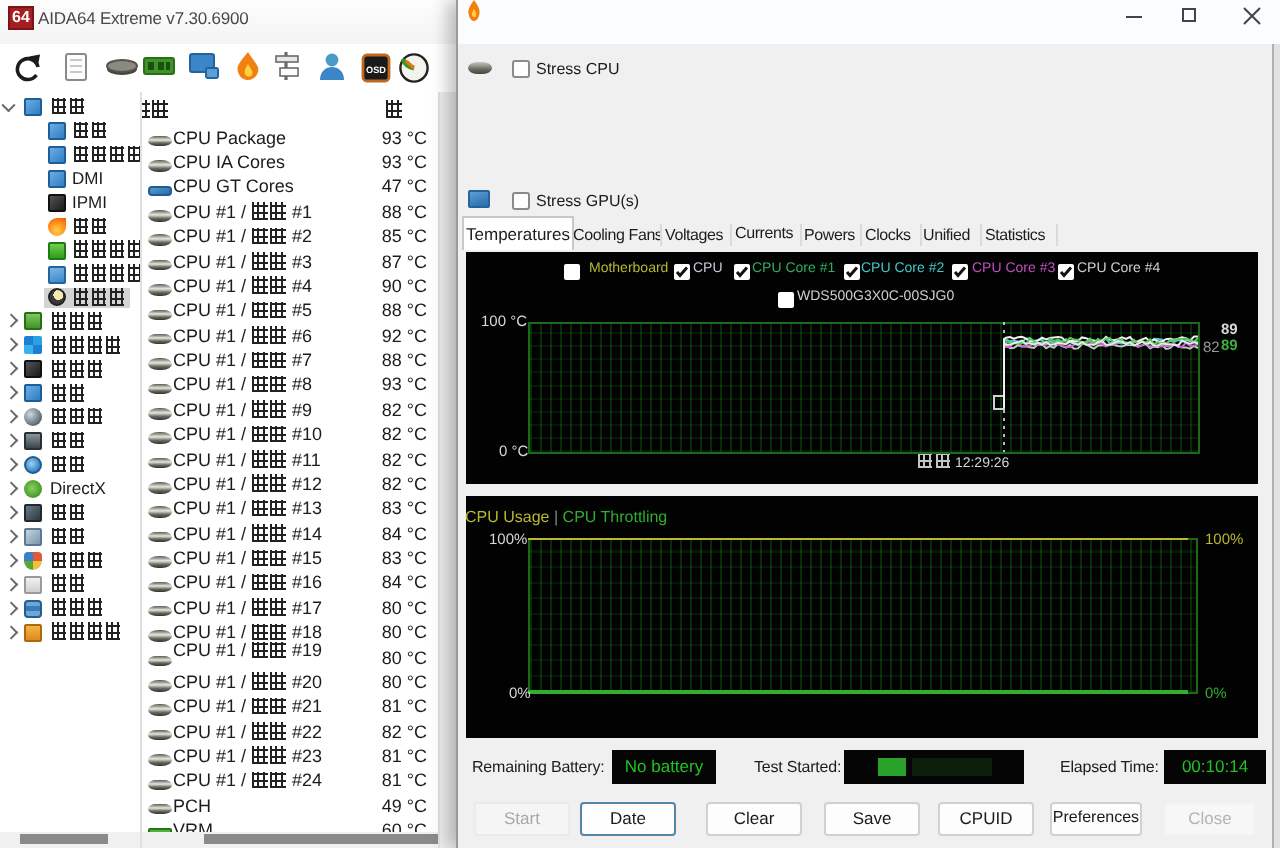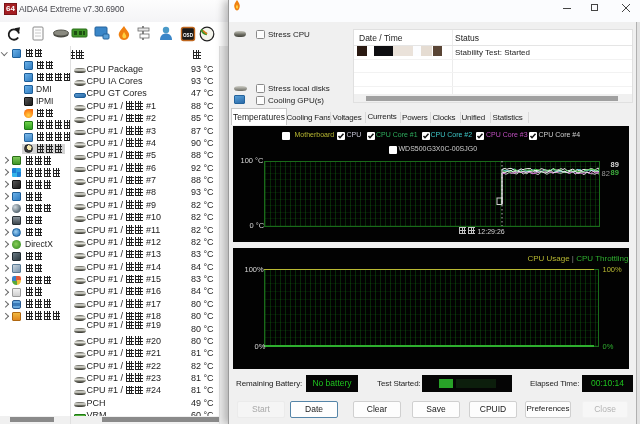--- a/index.html
+++ b/index.html
@@ -238,24 +238,6 @@
       <span style="position:absolute;left:34px;top:2px;white-space:nowrap;font-size:8px">Cooling GPU(s)</span>
     </div>
 
-  <div class="abs" style="left:124px;top:29px;width:280px;height:74px;background:#fff;border:1px solid #e0e0e0">
-    <div class="abs" style="left:98px;top:0;width:1px;height:64px;background:#ececec"></div>
-    <span class="abs t9" style="left:5px;top:3px">Date / Time</span>
-    <span class="abs t9" style="left:101px;top:3px">Status</span>
-    <div class="abs" style="left:0;top:14.5px;width:278px;height:1px;background:#e5e5e5"></div>
-    <div class="abs" style="left:3px;top:16px;width:10px;height:10px;background:#2a1a12"></div>
-    <div class="abs" style="left:20px;top:16px;width:19px;height:10px;background:#0d0d10"></div>
-    <div class="abs" style="left:39px;top:16px;width:20px;height:10px;background:#eae2da"></div>
-    <div class="abs" style="left:59px;top:16px;width:8px;height:10px;background:#fcfdff"></div>
-    <div class="abs" style="left:67px;top:16px;width:11px;height:10px;background:#e5dcd2"></div>
-    <div class="abs" style="left:79px;top:16px;width:9px;height:10px;background:#5a4535"></div>
-    <span class="abs" style="left:101px;top:17.5px;font-size:8px;color:#1c1c1c">Stability Test: Started</span>
-    <div class="abs" style="left:0;top:28.5px;width:278px;height:1px;background:#f2f2f2"></div>
-    <div class="abs" style="left:0;top:42px;width:278px;height:1px;background:#f2f2f2"></div>
-    <div class="abs" style="left:0;top:55.5px;width:278px;height:1px;background:#f2f2f2"></div>
-    <div class="abs" style="left:0;top:64px;width:278px;height:8px;background:#f0f0f0"></div>
-    <div class="abs" style="left:12px;top:65.5px;width:252px;height:5px;background:#a0a0a0"></div>
-  </div>
 
   <div class="abs" style="left:0;top:108px;width:412px;height:17px;font-size:8.5px;color:#1c1c1c">
     <span class="abs" style="left:57.5px;top:4.5px;font-size:8px;letter-spacing:-0.2px">Cooling Fans</span>

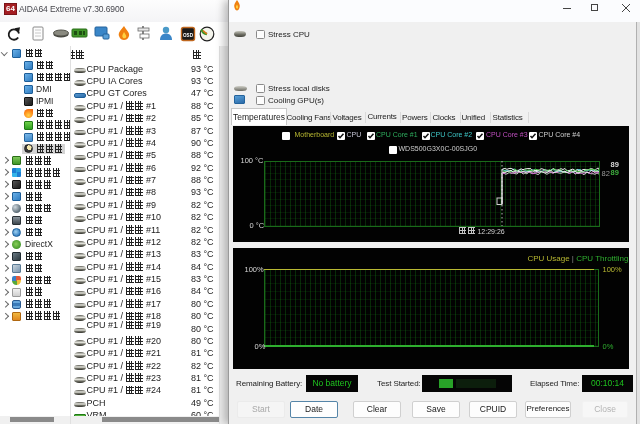--- a/index.html
+++ b/index.html
@@ -227,11 +227,6 @@
       <span style="position:absolute;left:22px;top:2px;width:9px;height:9px;background:#fdfdfd;border:1px solid #8a8a8a;border-radius:1.5px"></span>
       <span style="position:absolute;left:34px;top:2px;white-space:nowrap;font-size:8px">Stress CPU</span>
     </div>
-  <div class="abs t9" style="left:5px;top:81.9px;width:140px;height:13px">
-      <span style="position:absolute;left:0;top:1px"><span style="display:inline-block;width:13px;height:5px;background:linear-gradient(180deg,#d0d0c8 0%,#6a6a62 100%);border-radius:45%/60%"></span></span>
-      <span style="position:absolute;left:22px;top:2px;width:9px;height:9px;background:#fdfdfd;border:1px solid #8a8a8a;border-radius:1.5px"></span>
-      <span style="position:absolute;left:34px;top:2px;white-space:nowrap;font-size:8px">Stress local disks</span>
-    </div>
   <div class="abs t9" style="left:5px;top:94.4px;width:140px;height:13px">
       <span style="position:absolute;left:0;top:1px"><span style="display:inline-block;width:11px;height:9px;background:linear-gradient(160deg,#5aa0d8 0%,#2a6aa8 100%);border:1px solid #24639c;border-radius:1px"></span></span>
       <span style="position:absolute;left:22px;top:2px;width:9px;height:9px;background:#fdfdfd;border:1px solid #8a8a8a;border-radius:1.5px"></span>

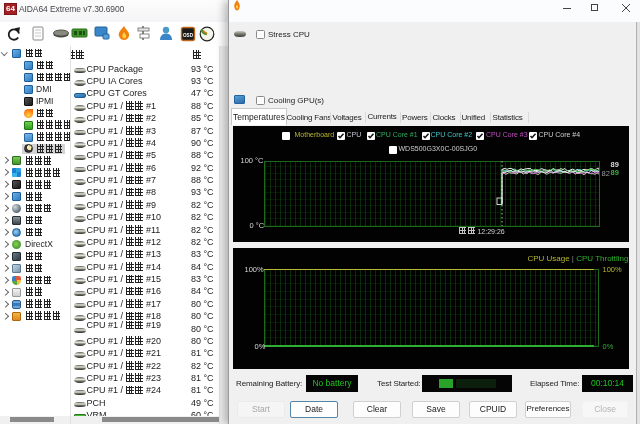--- a/index.html
+++ b/index.html
@@ -230,7 +230,7 @@
   <div class="abs t9" style="left:5px;top:94.4px;width:140px;height:13px">
       <span style="position:absolute;left:0;top:1px"><span style="display:inline-block;width:11px;height:9px;background:linear-gradient(160deg,#5aa0d8 0%,#2a6aa8 100%);border:1px solid #24639c;border-radius:1px"></span></span>
       <span style="position:absolute;left:22px;top:2px;width:9px;height:9px;background:#fdfdfd;border:1px solid #8a8a8a;border-radius:1.5px"></span>
-      <span style="position:absolute;left:34px;top:2px;white-space:nowrap;font-size:8px">Cooling GPU(s)</span>
+      <span style="position:absolute;left:34px;top:2px;white-space:nowrap;font-size:8px">Stress GPU(s)</span>
     </div>
 
 

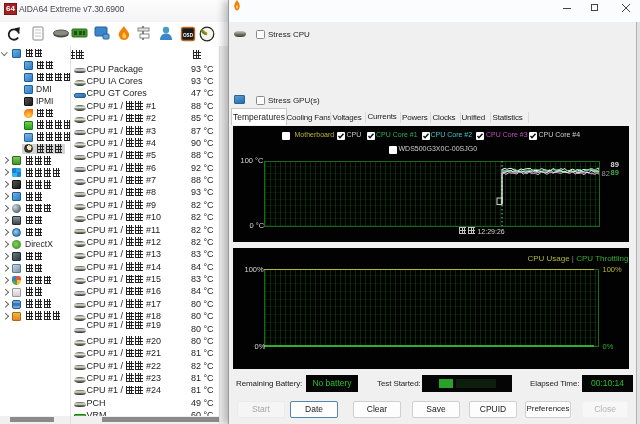--- a/index.html
+++ b/index.html
@@ -309,7 +309,7 @@
   </div>
 
   <div class="abs" style="left:3.5px;top:248px;width:396px;height:120.5px;background:#020202">
-    <div class="abs" style="left:0;top:5.5px;width:396px;text-align:right;font-size:8px">
+    <div class="abs" style="left:0;top:5.5px;width:396px;text-align:left;font-size:8px">
       <span style="color:#b8b832">CPU Usage</span> <span style="color:#888">|</span> <span style="color:#2fae2f">CPU Throttling</span>
     </div>
     <div class="abs" style="left:31.5px;top:21px;width:335px;height:77.5px;

